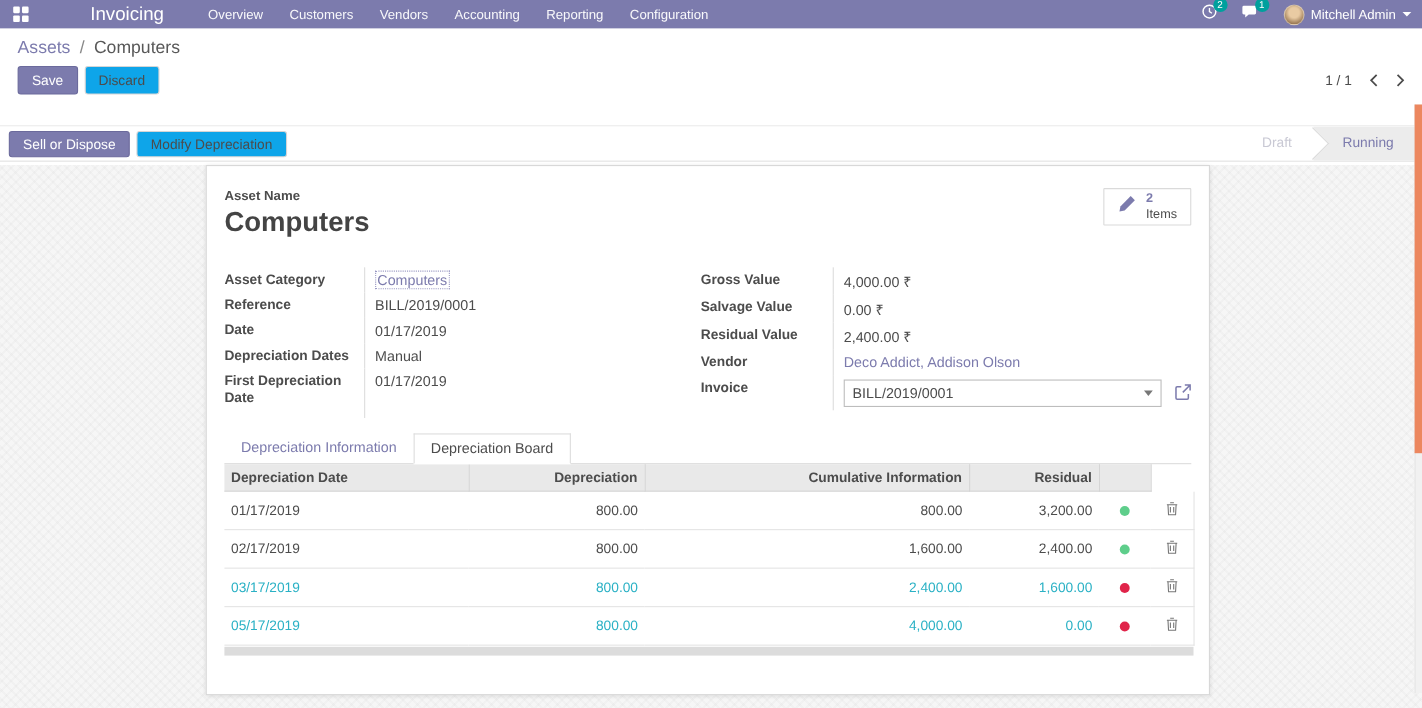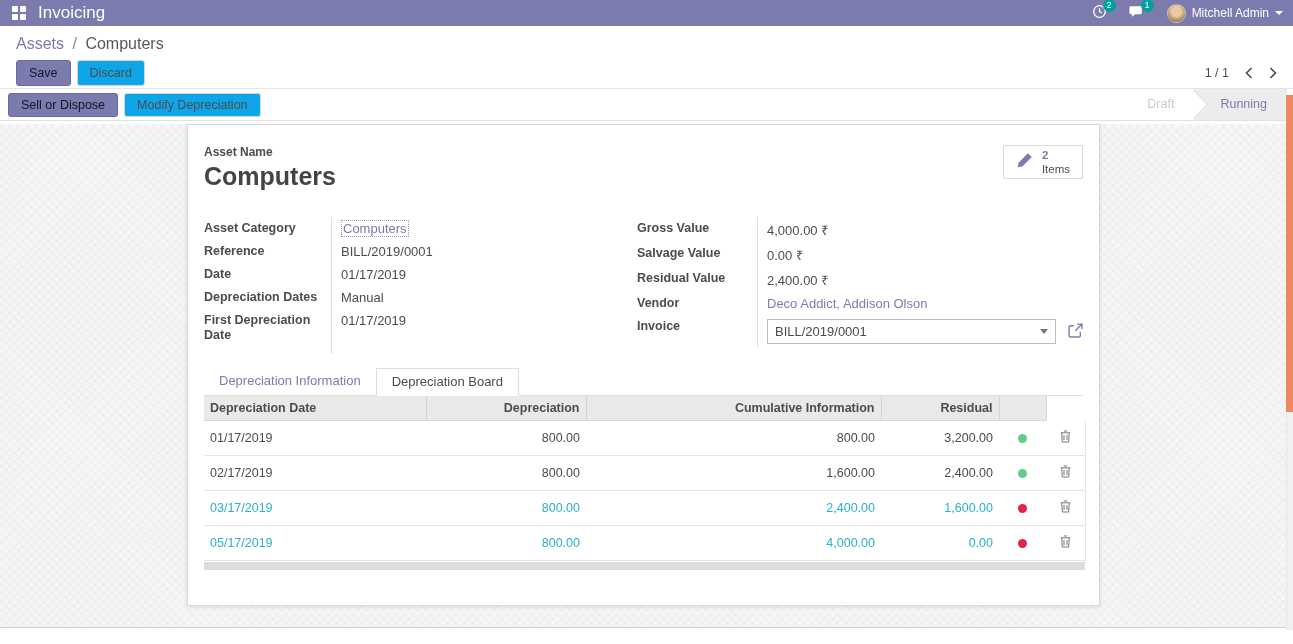--- a/index.html
+++ b/index.html
@@ -11,7 +11,7 @@
   .navbar { height:26px; background:var(--navbar-bg,#7c7bad); display:flex; align-items:center; padding:0 10px; color:#fff; }
   .apps-icon { width:14px; height:14px; display:grid; grid-template-columns:6px 6px; grid-template-rows:6px 6px; gap:2px; margin:0 12px 0 2px; cursor:pointer; }
   .apps-icon span { background:#fff; border-radius:1px; }
-  .brand { font-size:17px; font-weight:400; color:#fff; margin-right:40px; cursor:pointer; }
+  .brand { font-size:17px; font-weight:400; color:#fff; margin-right:40px; cursor:pointer;margin-left:44px; }
   .nav-menus { display:flex; gap:24px; font-size:12px; }
   .nav-menus .menu-item { color:rgba(255,255,255,.95); cursor:pointer; padding:2px 0; }
   .nav-right { margin-left:auto; display:flex; align-items:center; gap:22px; }

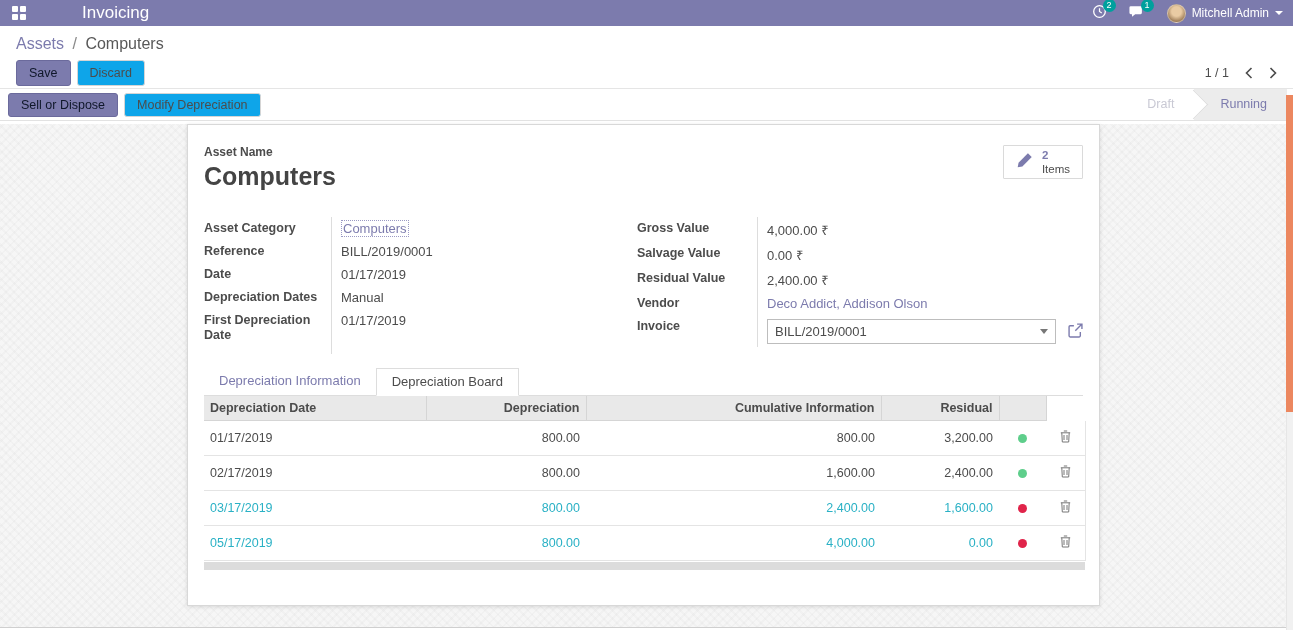--- a/index.html
+++ b/index.html
@@ -115,6 +115,14 @@
         <span></span>
       </div>
     <div class="brand">Invoicing</div>
+    <div class="nav-menus">
+      <span class="menu-item">Overview</span>
+      <span class="menu-item">Customers</span>
+      <span class="menu-item">Vendors</span>
+      <span class="menu-item">Accounting</span>
+      <span class="menu-item">Reporting</span>
+      <span class="menu-item">Configuration</span>
+    </div>
     <div class="nav-right">
       <div class="icon-badge-wrap">
         <span>

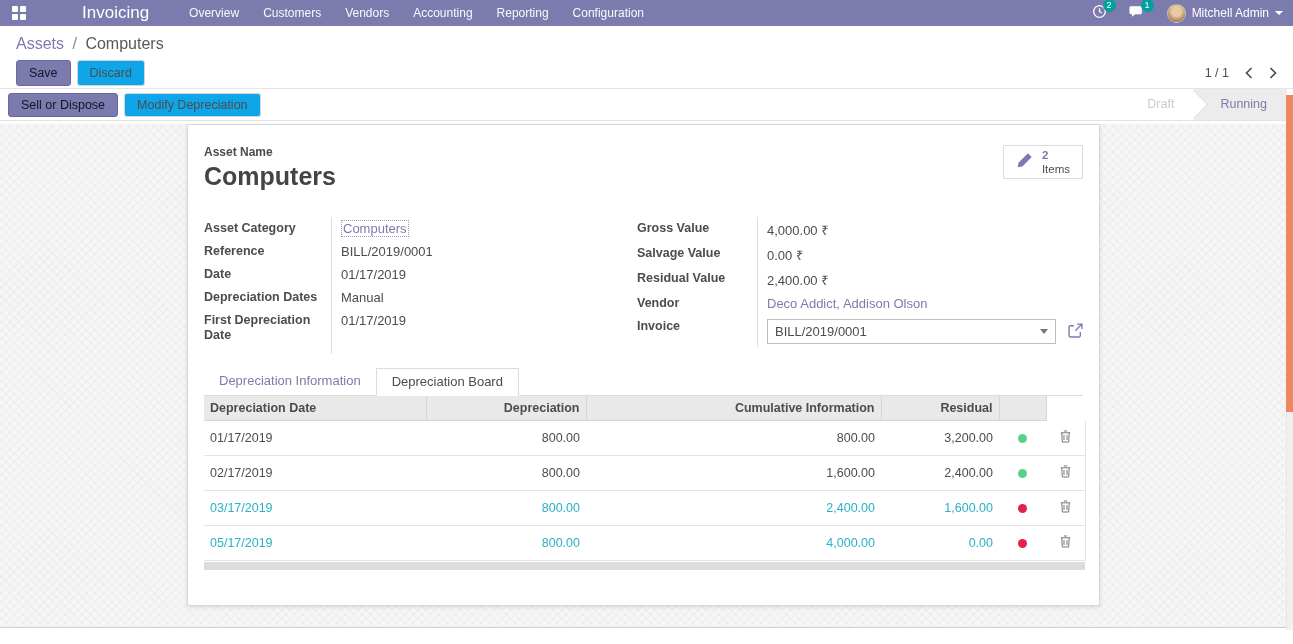--- a/index.html
+++ b/index.html
@@ -23,7 +23,7 @@
   .caret-down { width:0; height:0; border-left:4px solid transparent; border-right:4px solid transparent; border-top:4px solid #fff; }
 
   
-  .control-panel { background:#fff; padding:9px 16px 8px; border-bottom:1px solid #e5e5e5; height:63px; }
+  .control-panel { background:#fff; padding:9px 16px 8px; border-bottom:1px solid #e5e5e5; height:89px; }
   .breadcrumb { font-size:16px; margin-bottom:7px; }
   .breadcrumb .bc-parent { color:var(--accent,#7c7bad); cursor:pointer; }
   .breadcrumb .bc-sep { color:#888; margin:0 4px; }

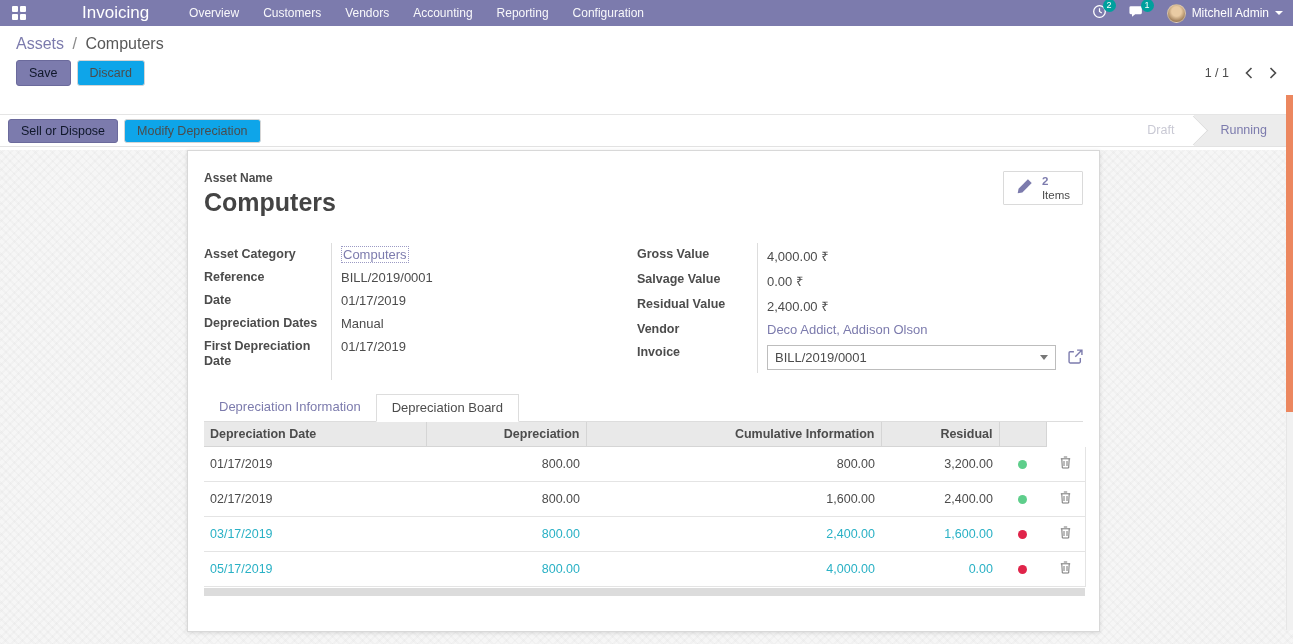--- a/index.html
+++ b/index.html
@@ -31,7 +31,7 @@
   .cp-row { display:flex; align-items:center; }
   .btn { font-size:12.5px; border-radius:3px; padding:5px 12px; cursor:pointer; border:1px solid #d5d5d5; background:#0ea5e9; color:#4c4c4c; font-family:inherit; }
   .btn + .btn { margin-left:6px; }
-  .btn-primary { background:var(--accent,#7c7bad); border-color:#6b6a9c; color:#0f172a; }
+  .btn-primary { background:var(--accent,#7c7bad); border-color:#6b6a9c; color:#ffffff; }
   .pager { margin-left:auto; display:flex; align-items:center; gap:16px; font-size:12.5px; color:#4c4c4c; }
   .pager .chev { cursor:pointer; display:flex; }
 

